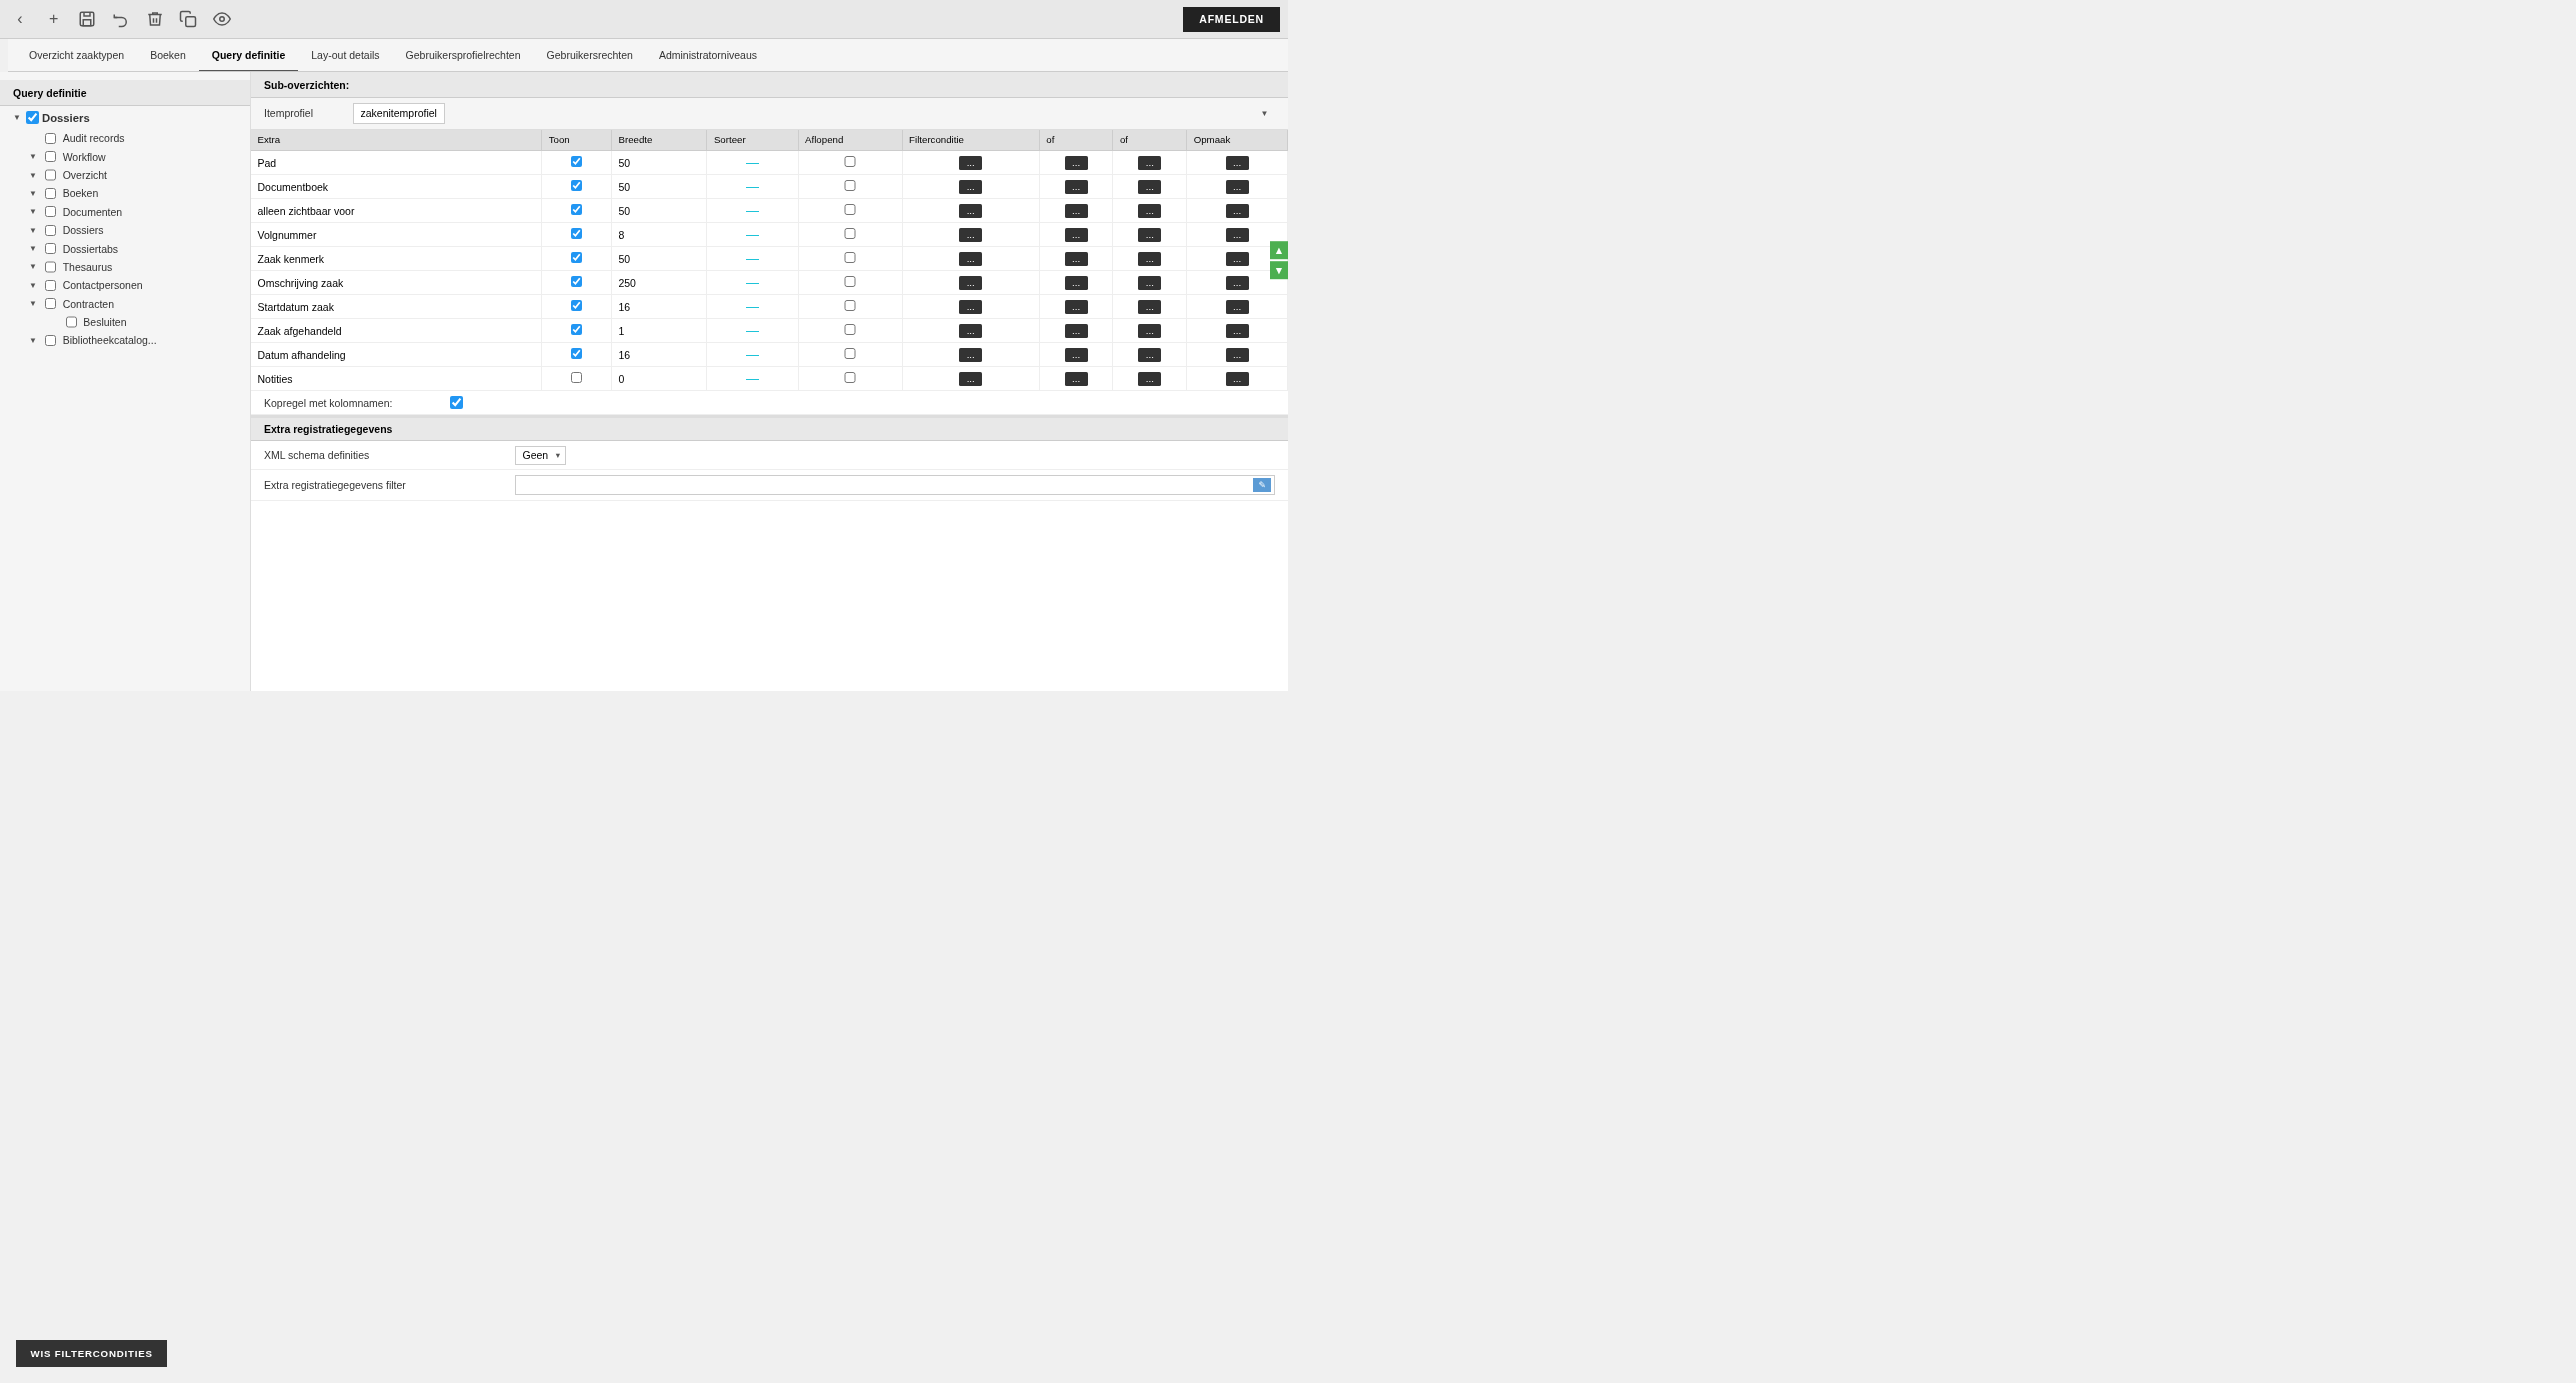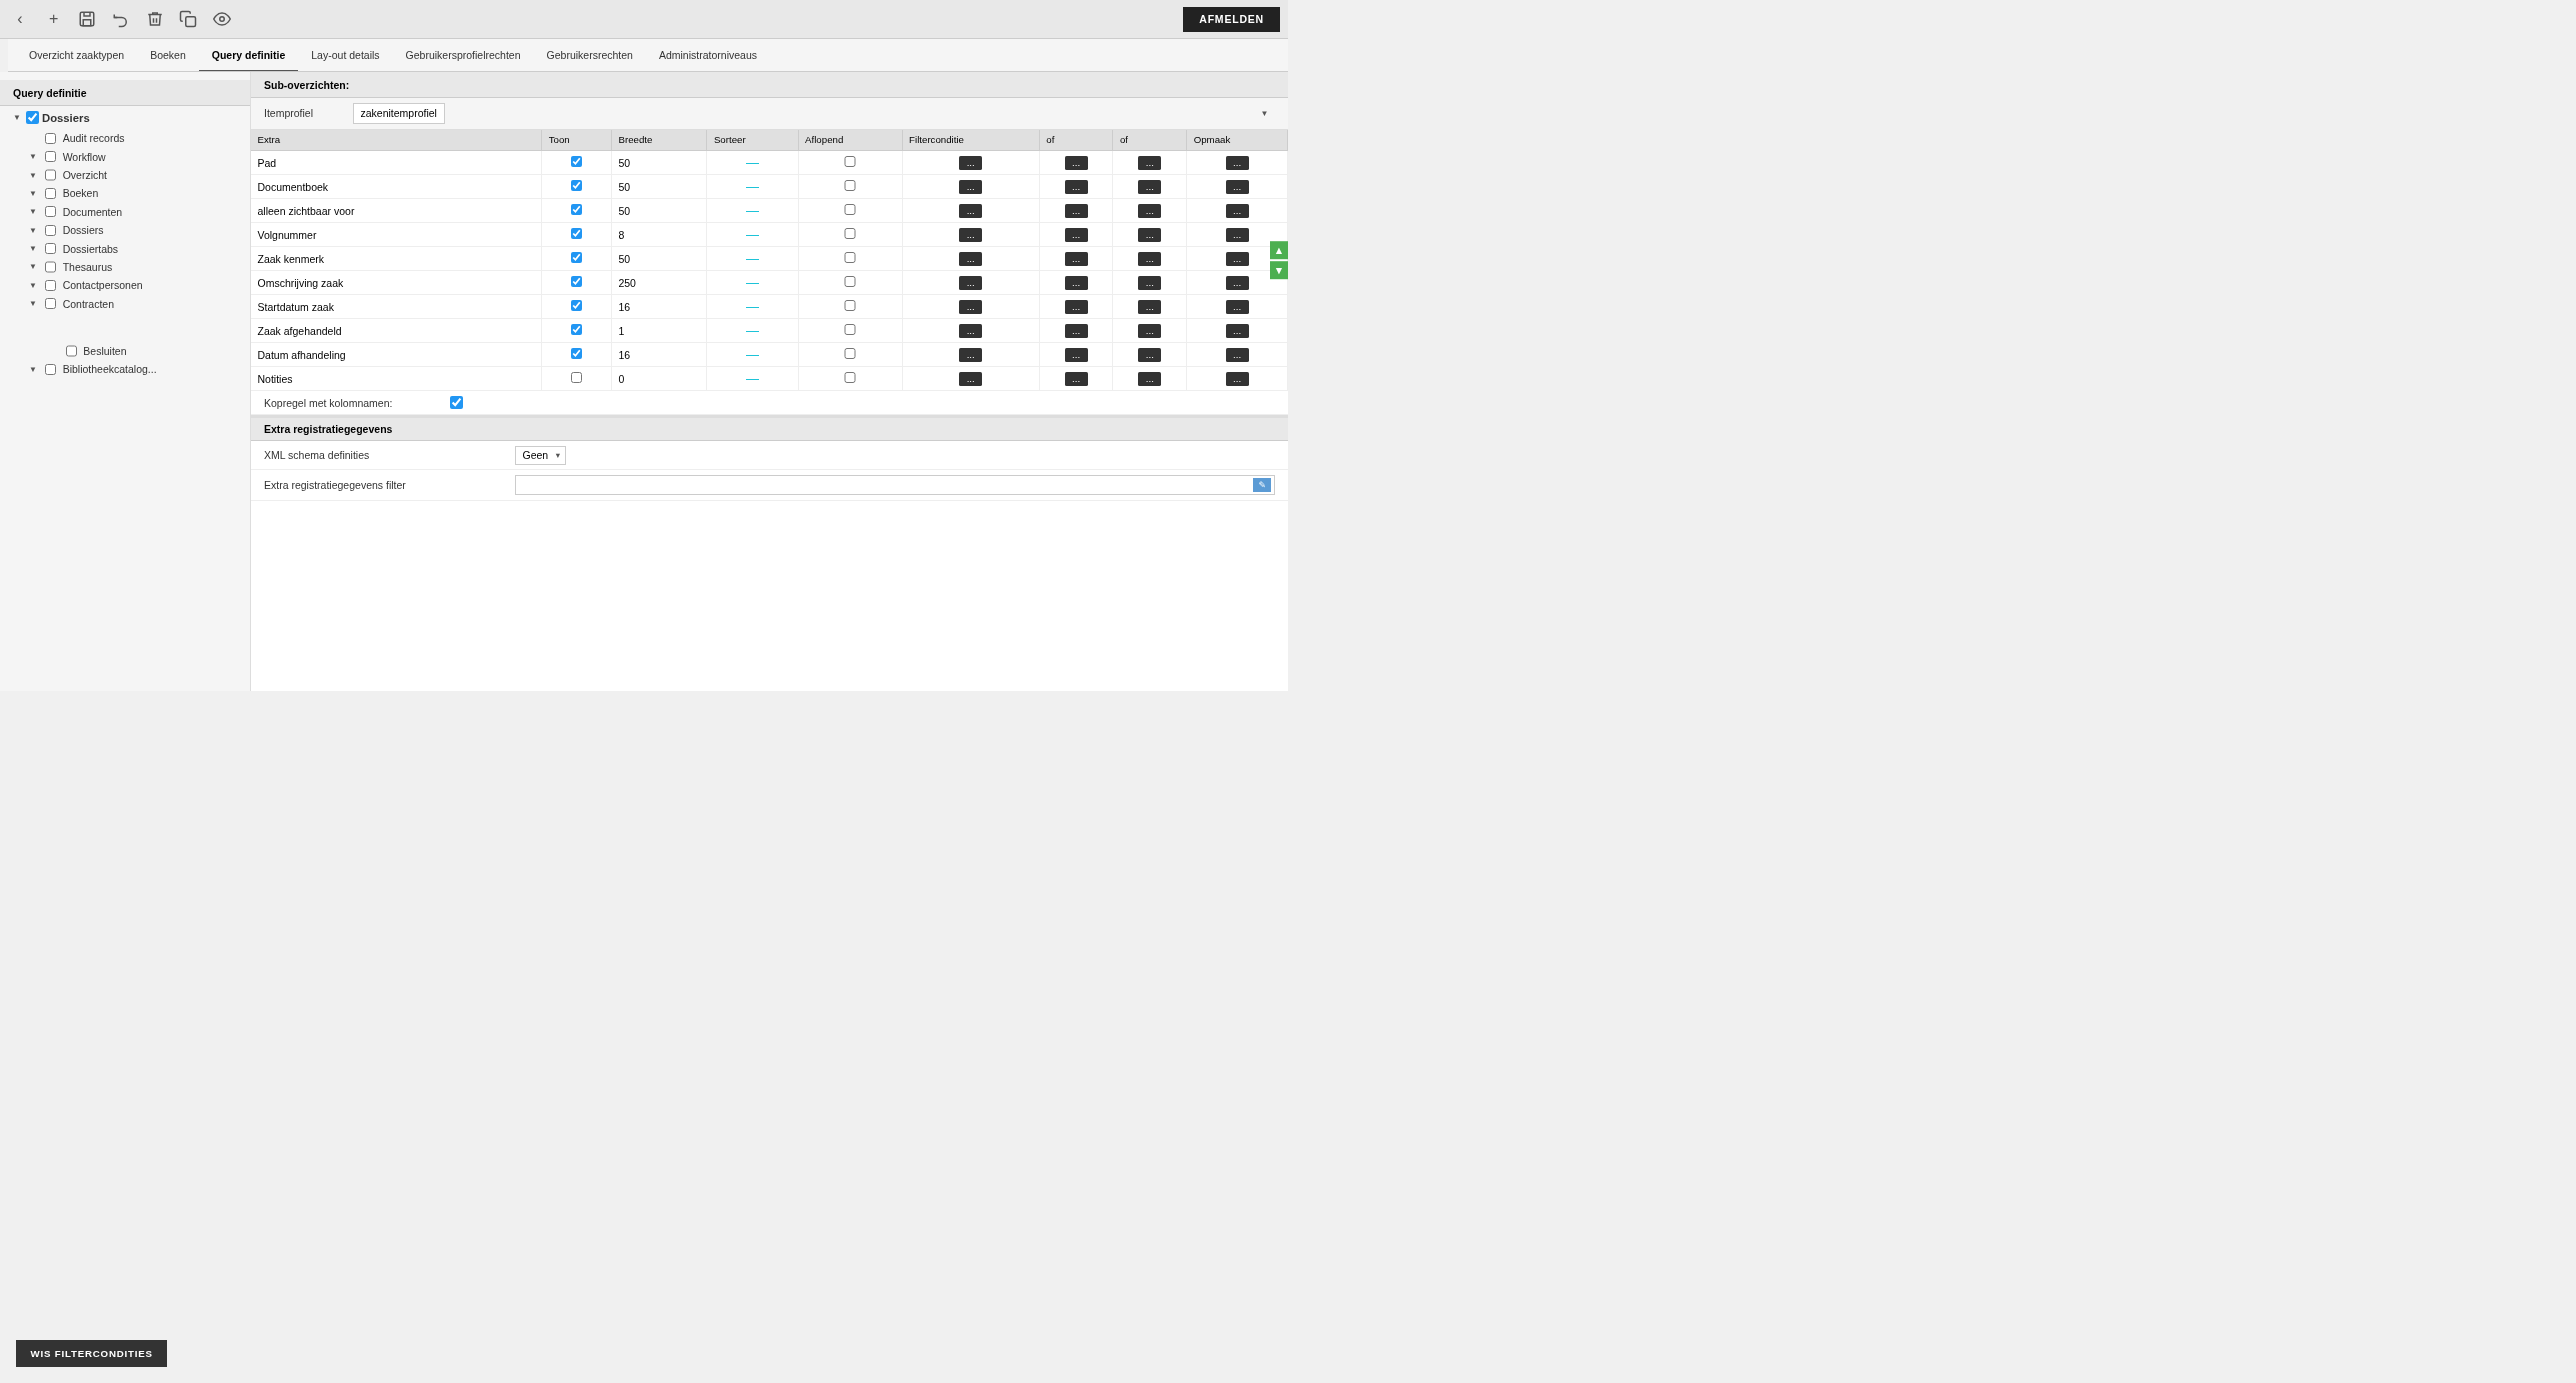--- a/index.html
+++ b/index.html
@@ -301,7 +301,7 @@
         <span class="tree-label">Contracten</span>
       </div>
 
-      <div class="tree-item" style="padding-left: 32px; margin-top: 29px;">
+      <div class="tree-item" style="padding-left: 32px;">
         <span style="width:11.3px"></span>
         <input type="checkbox" class="tree-checkbox" style="">
         <span class="tree-label">Besluiten</span>

